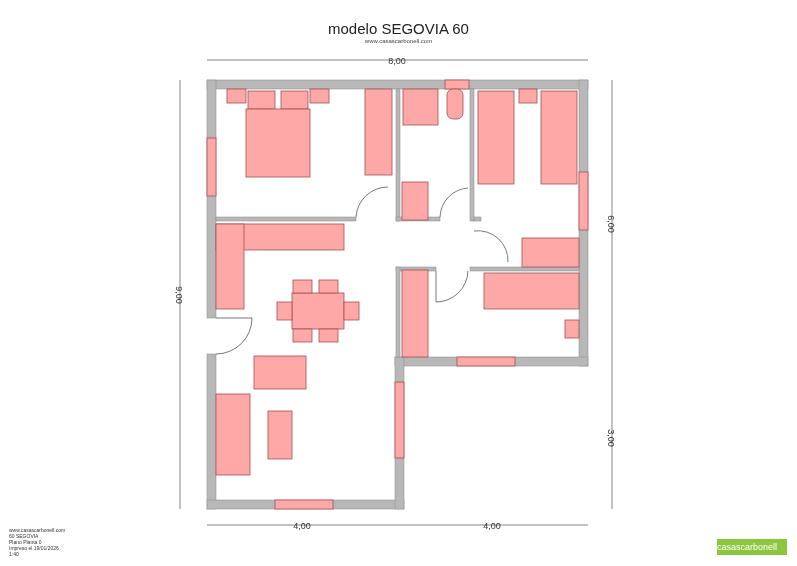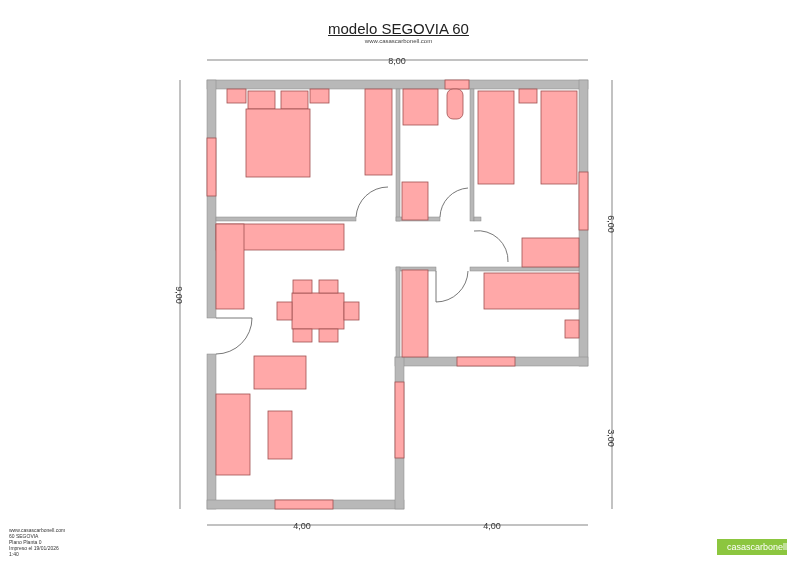--- a/index.html
+++ b/index.html
@@ -4,7 +4,7 @@
 <style>
   html,body{margin:0;padding:0;background:#fff;}
   body{width:797px;height:566px;position:relative;overflow:hidden;font-family:"Liberation Sans",sans-serif;color:#222;}
-  .title{position:absolute;left:0;width:797px;top:20px;text-align:center;font-size:15px;text-decoration:underline;}
+  .title{position:absolute;left:0;width:797px;top:20px;text-align:center;font-size:15px;}
   .subtitle{position:absolute;left:0;width:797px;top:38px;text-align:center;font-size:6px;color:#444;}
   .footer{position:absolute;left:9px;top:527px;font-size:5px;line-height:6px;color:#333;}
   .logo{position:absolute;left:717px;top:539px;width:70px;height:16px;background:#8cc63f;color:#fff;font-size:9px;line-height:16px;text-align:right;}

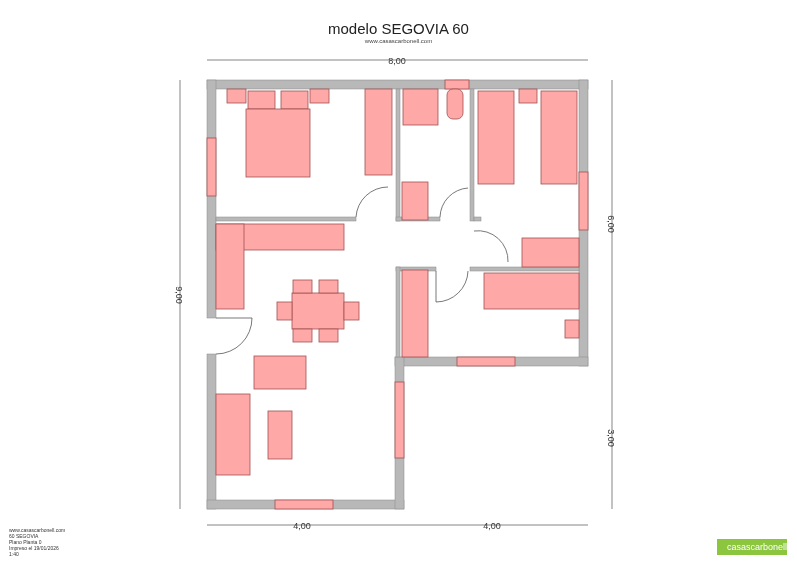--- a/index.html
+++ b/index.html
@@ -7,7 +7,7 @@
   .title{position:absolute;left:0;width:797px;top:20px;text-align:center;font-size:15px;}
   .subtitle{position:absolute;left:0;width:797px;top:38px;text-align:center;font-size:6px;color:#444;}
   .footer{position:absolute;left:9px;top:527px;font-size:5px;line-height:6px;color:#333;}
-  .logo{position:absolute;left:717px;top:539px;width:70px;height:16px;background:#8cc63f;color:#fff;font-size:9px;line-height:16px;text-align:right;}
+  .logo{position:absolute;left:717px;top:539px;width:70px;height:16px;background:#8cc63f;color:#fff;font-size:9px;line-height:16px;text-align:left;}
   svg{position:absolute;left:0;top:0;}
   .dimtxt{font-family:"Liberation Sans",sans-serif;font-size:9px;fill:#333;}
 </style>

